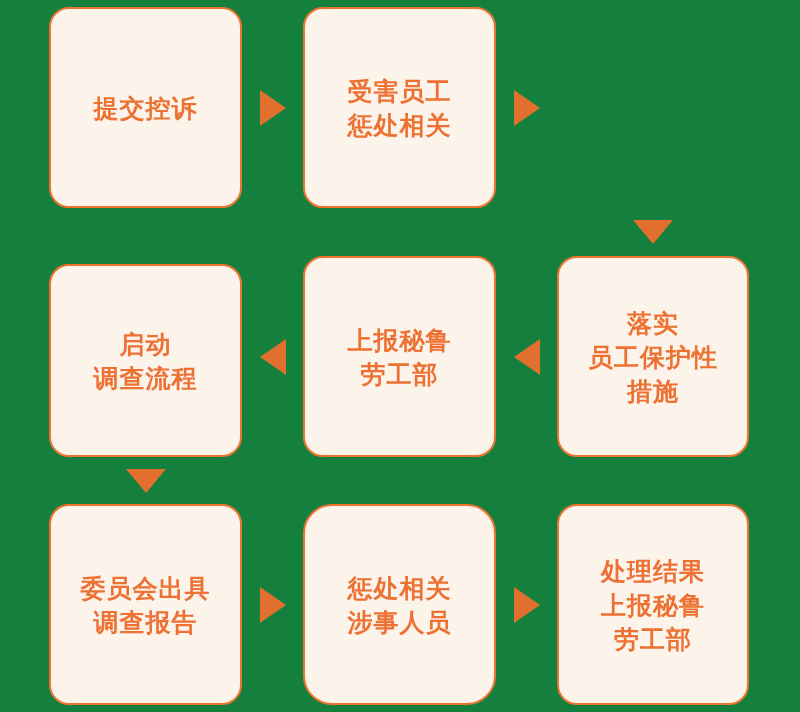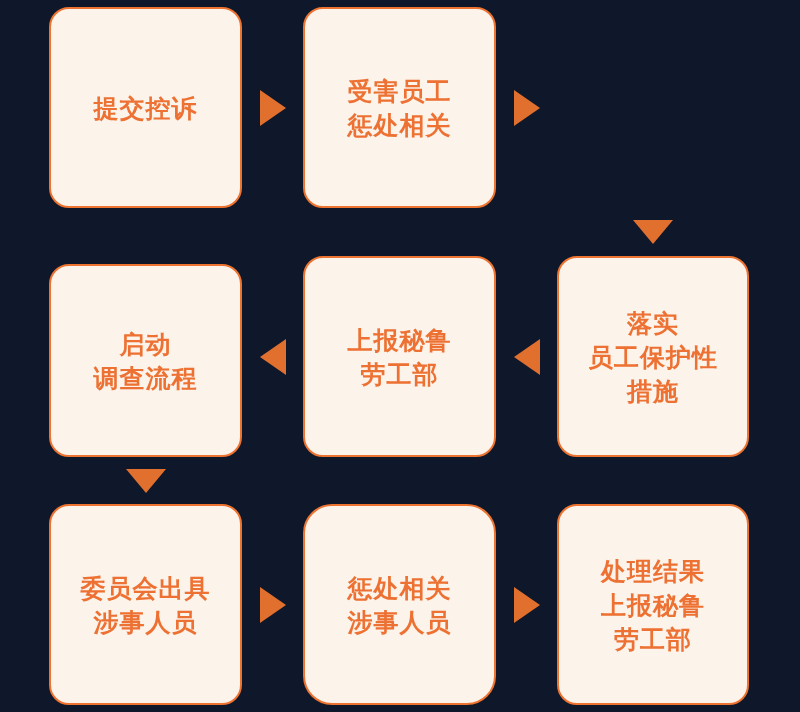--- a/index.html
+++ b/index.html
@@ -12,7 +12,7 @@
     position: relative;
     width: 800px;
     height: 712px;
-    background: #0f172a;
+    background: #15803d;
     box-sizing: border-box;
     padding: 7px 50px 7px 49px;
   }

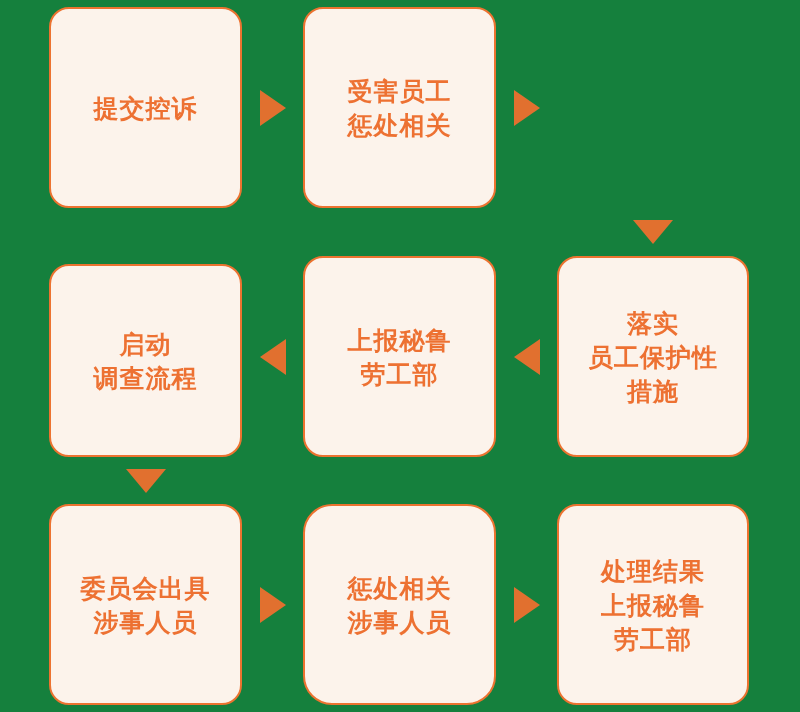--- a/index.html
+++ b/index.html
@@ -119,7 +119,7 @@
 
     <div class="node r5c1">
       <div class="node-label">委员会出具
-涉事人员</div>
+调查报告</div>
     </div>
     <div class="arrow-cell r5c2">
       <div class="arrow-right"></div>

